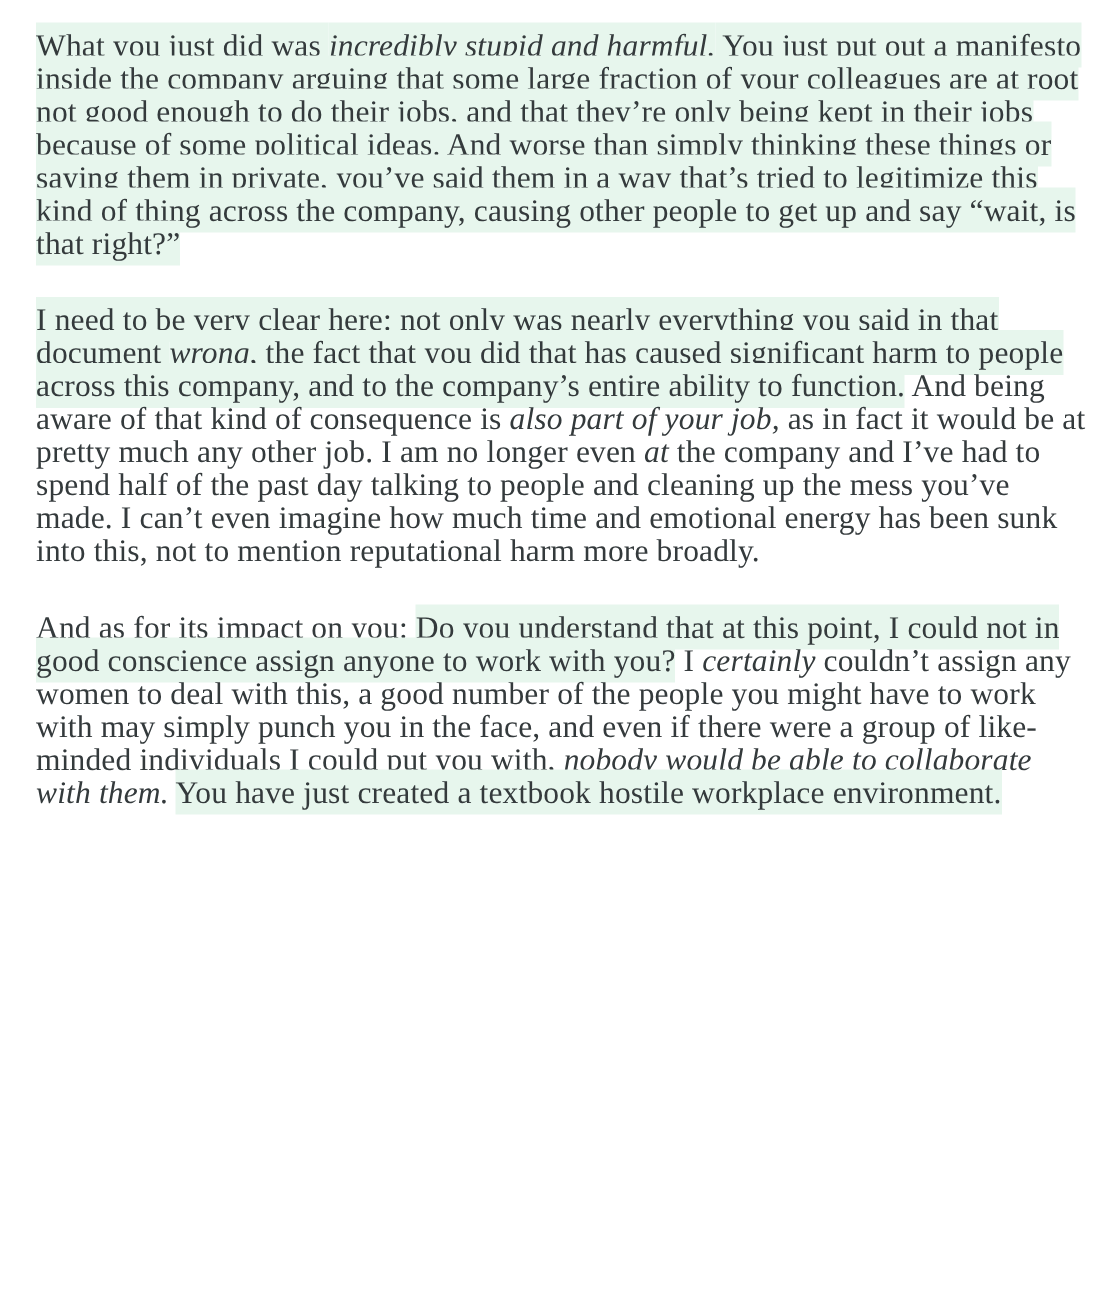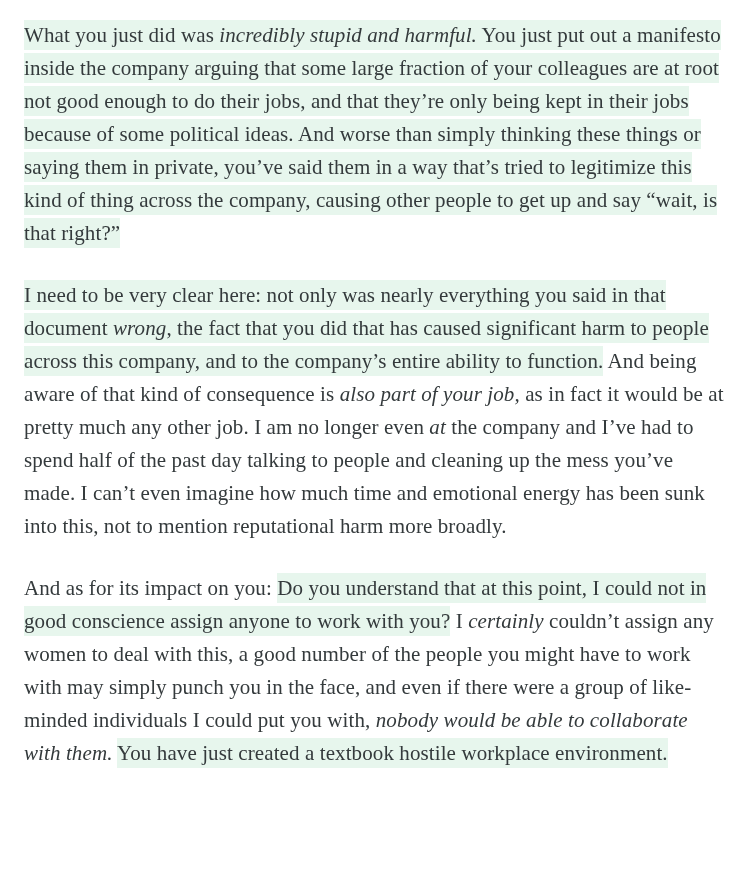--- a/index.html
+++ b/index.html
@@ -21,7 +21,7 @@
     margin: 0 0 29px 0;
     font-family: "Liberation Serif", "DejaVu Serif", serif;
     font-size: 21px;
-    line-height: 33px;
+    line-height: 22px;
     color: var(--fg, #343a3c);
     letter-spacing: 0.1px;
   }

